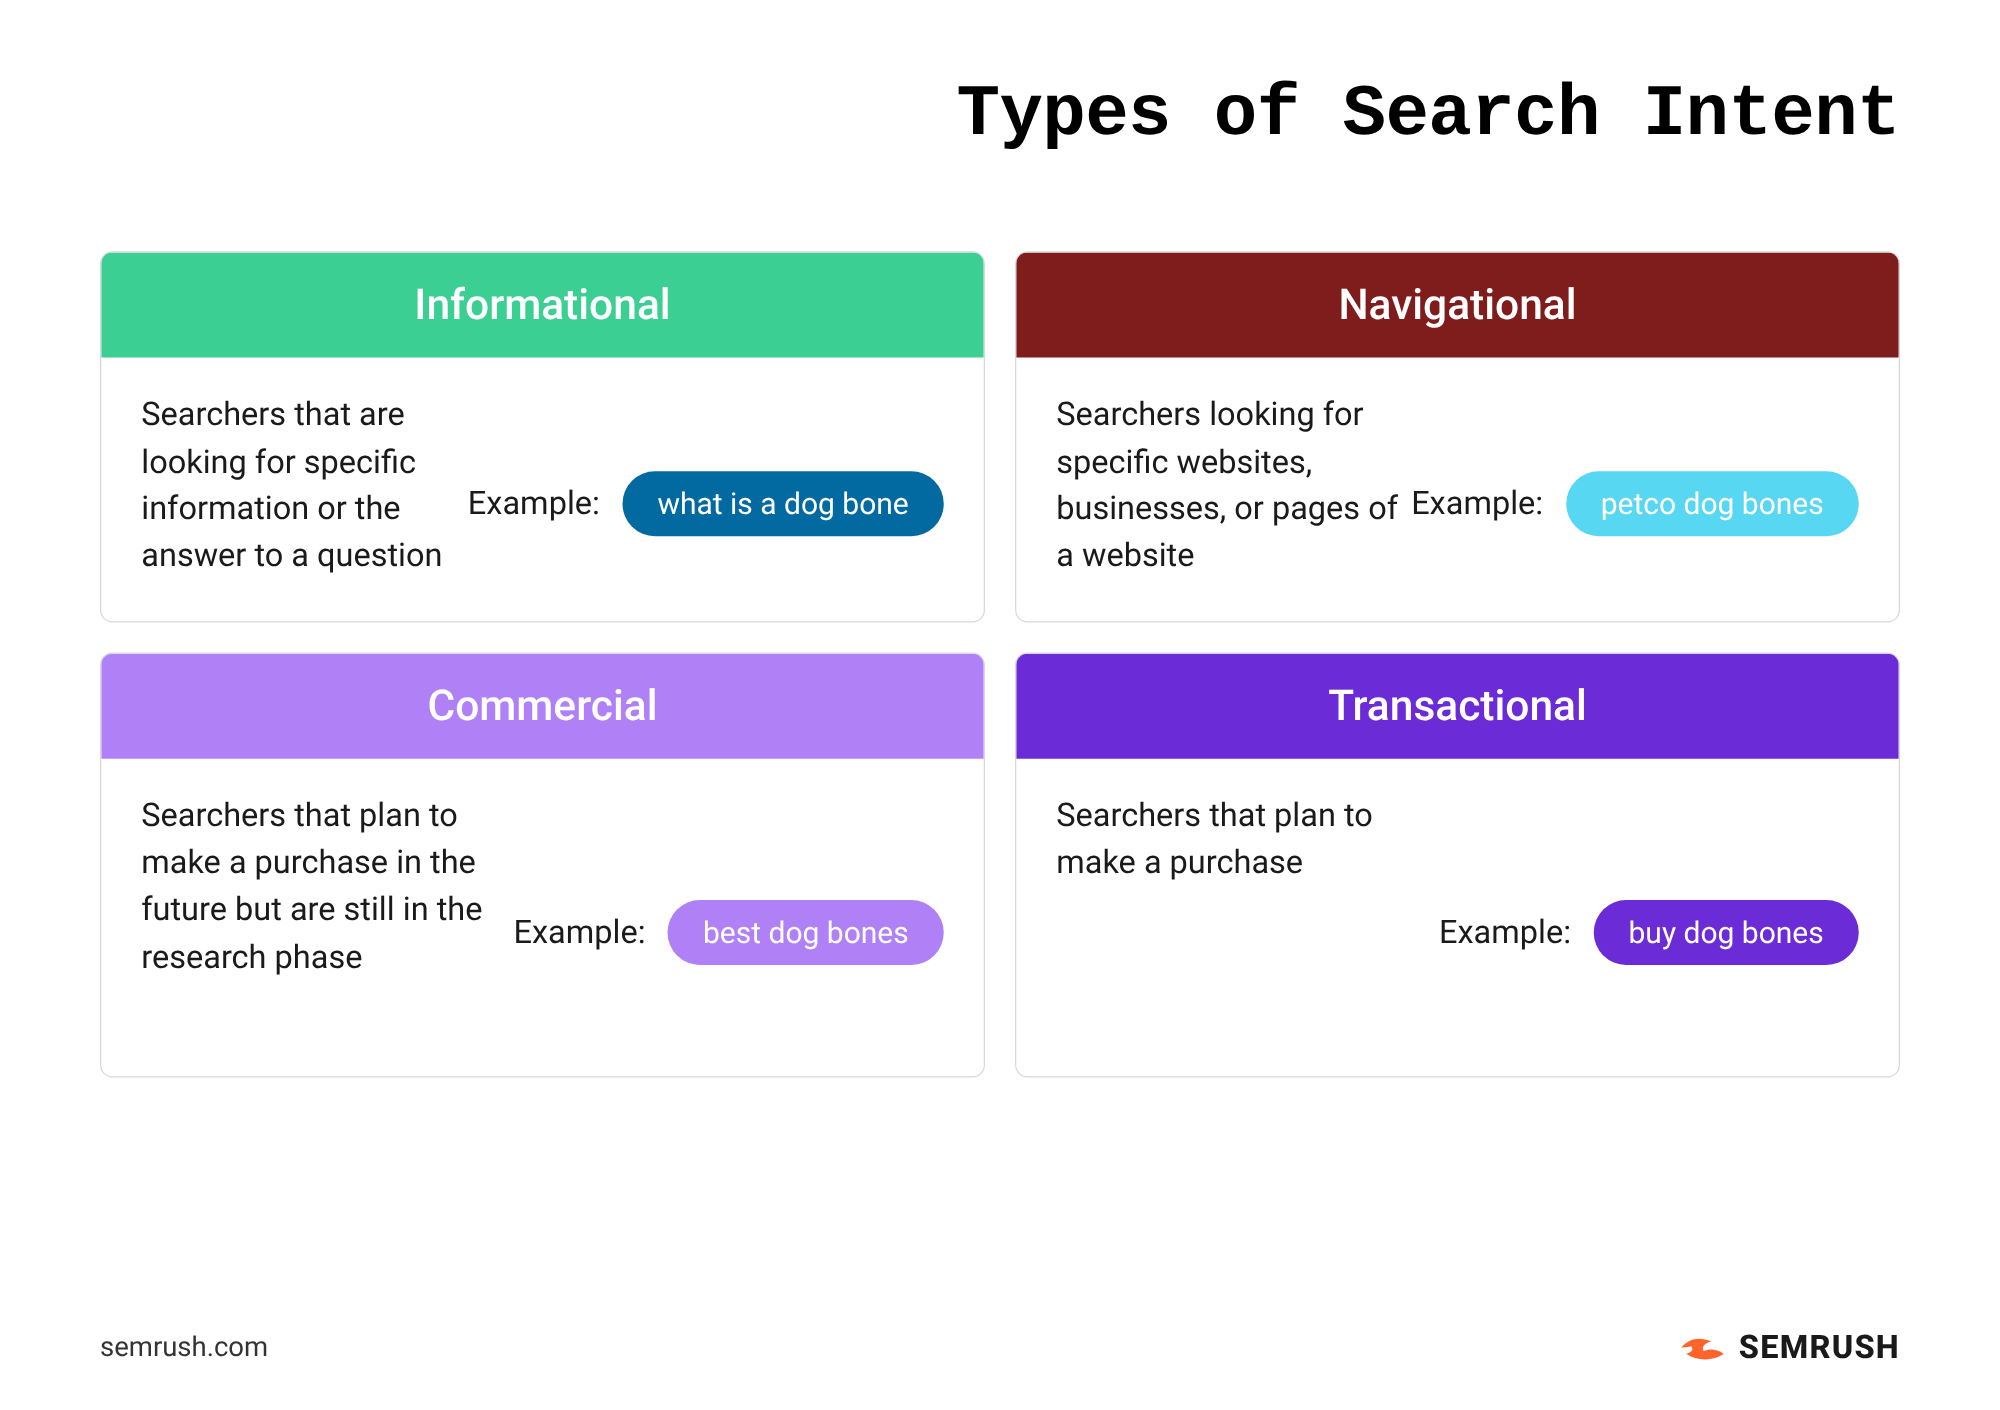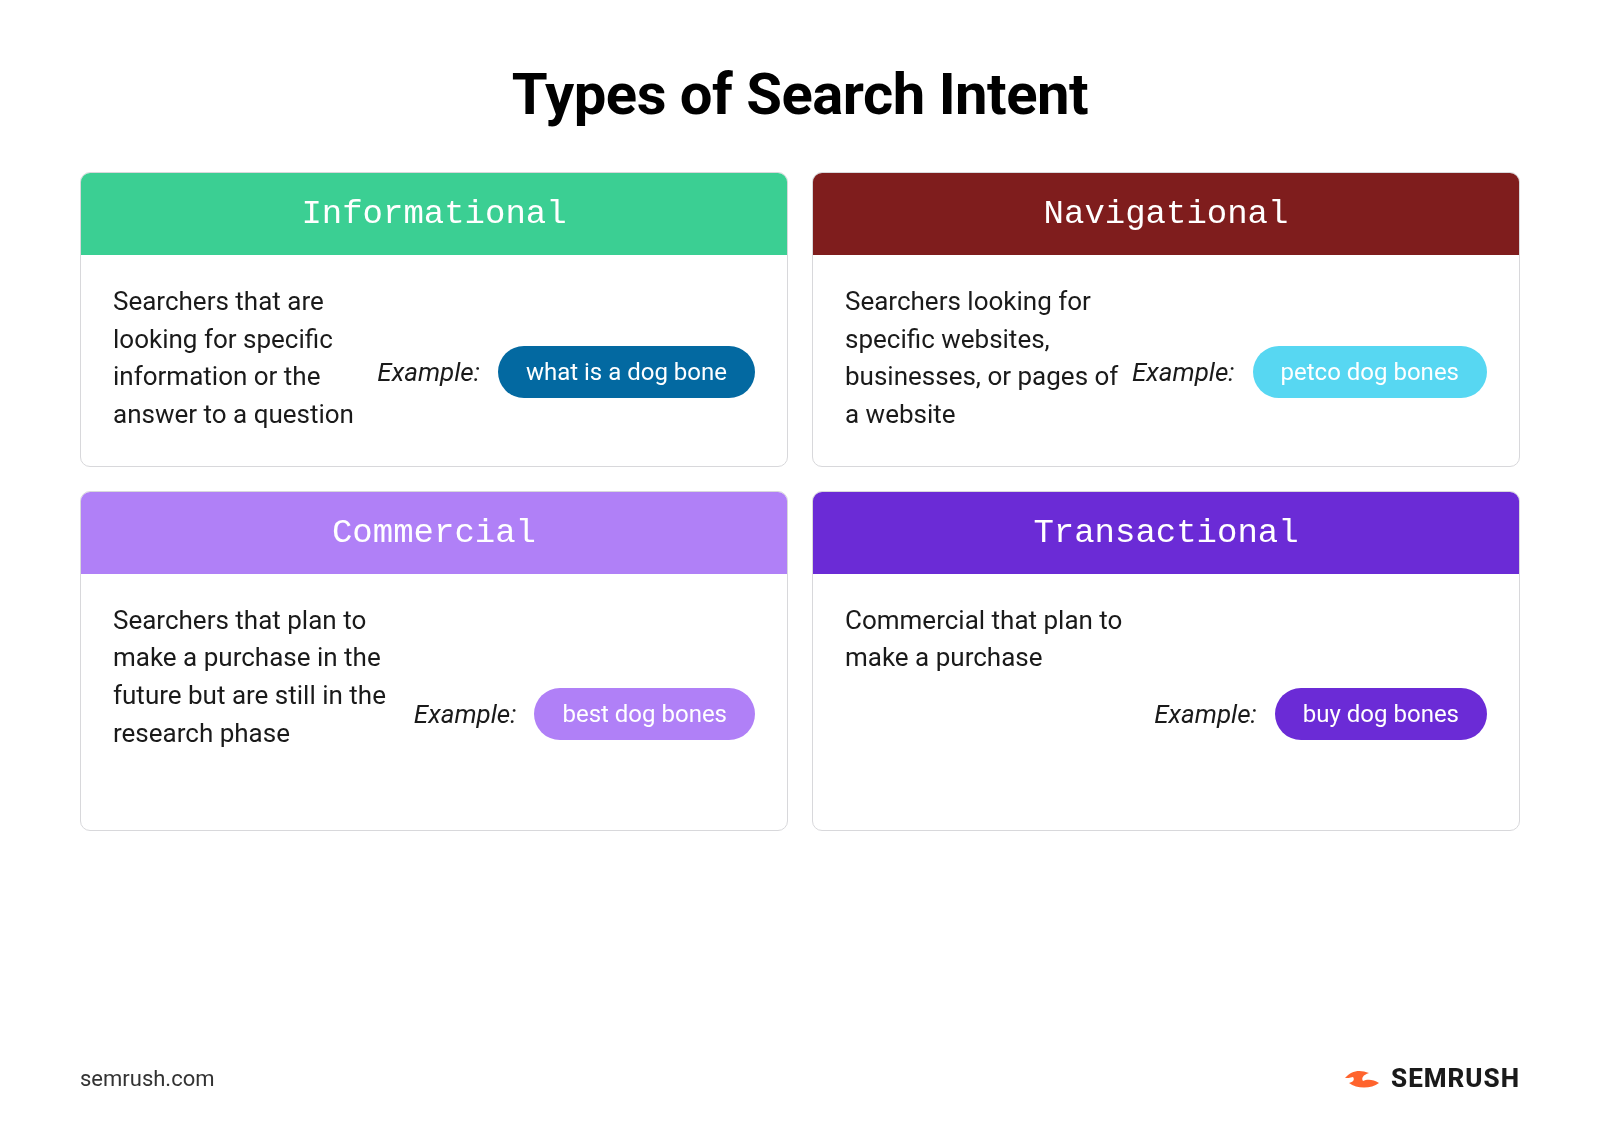--- a/index.html
+++ b/index.html
@@ -12,12 +12,13 @@
     padding: 60px 80px 0 80px;
   }
   .title {
-    text-align: center;
+    text-align: right;
     font-size: 58px;
     font-weight: 700;
     color: #000;
-    margin-bottom: 44px;
+    margin-bottom: 76px;
     letter-spacing: -0.5px;
+    font-family: Liberation Mono, monospace;
   }
   .grid {
     display: grid;

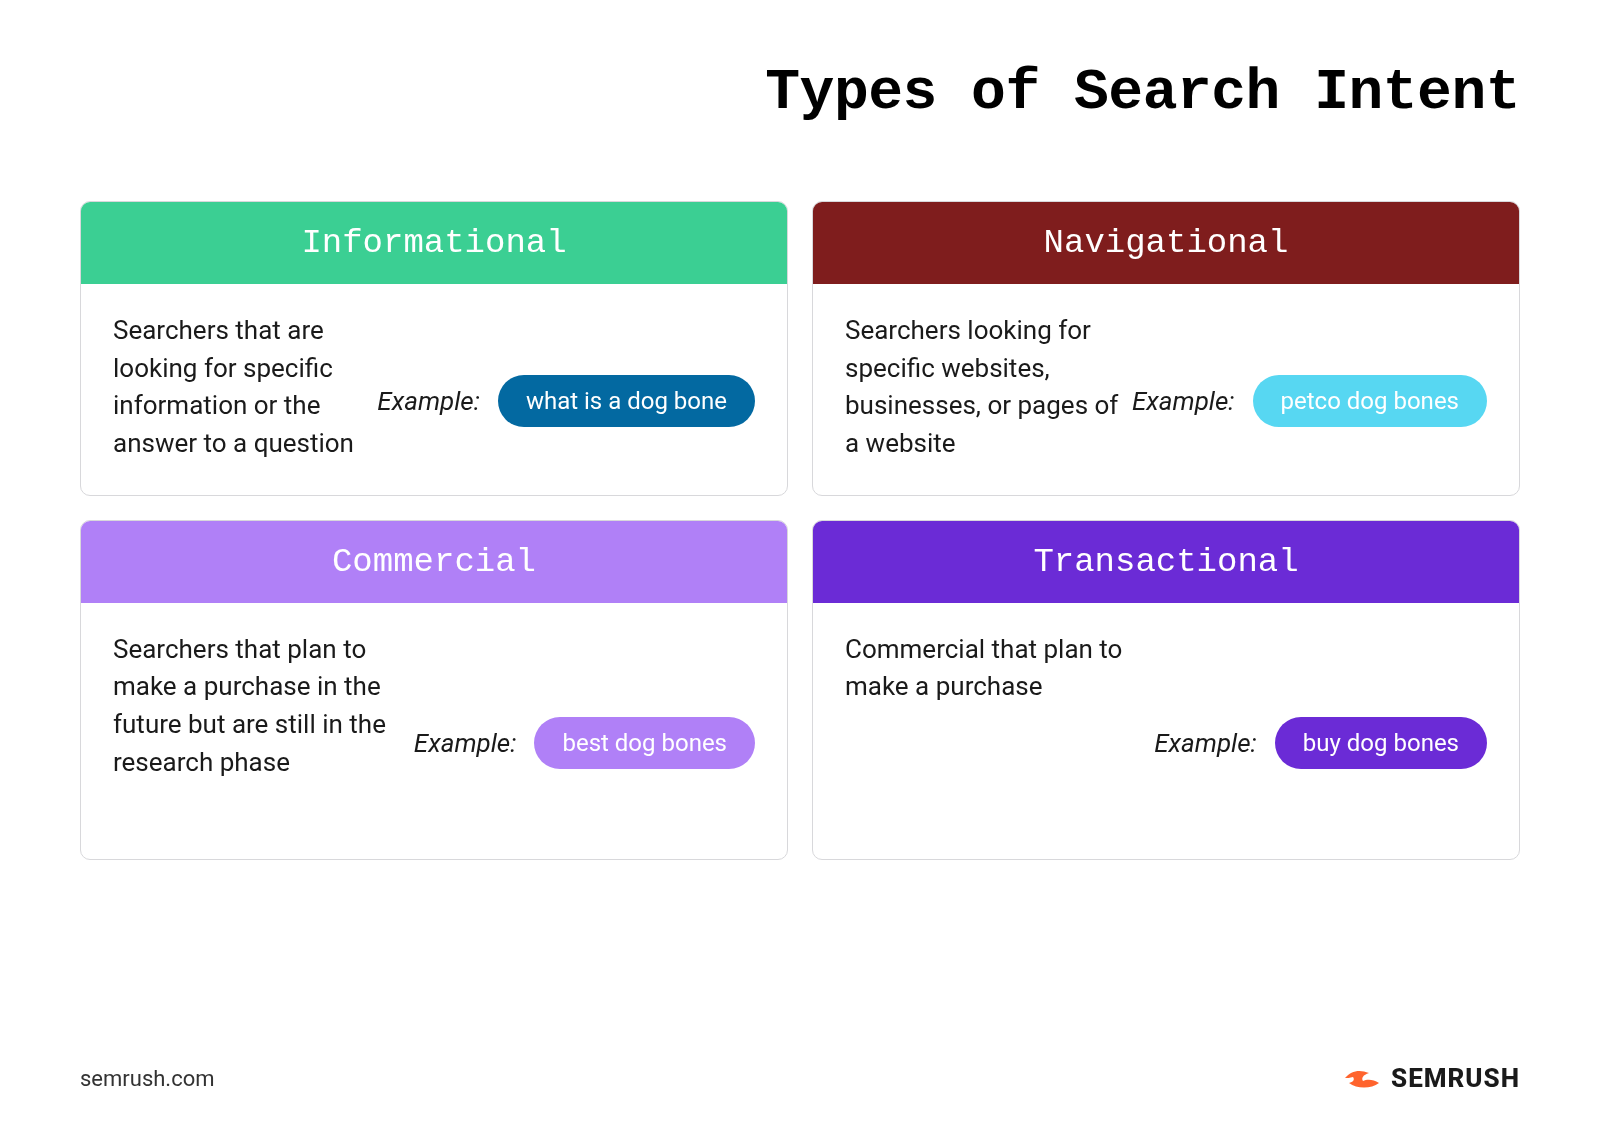--- a/index.html
+++ b/index.html
@@ -39,7 +39,6 @@
     font-weight: 500;
     color: #fff;
     padding: 22px 26px;
-    font-family: Liberation Mono, monospace;
   }
   .card-body {
     padding: 28px 32px 32px 32px;

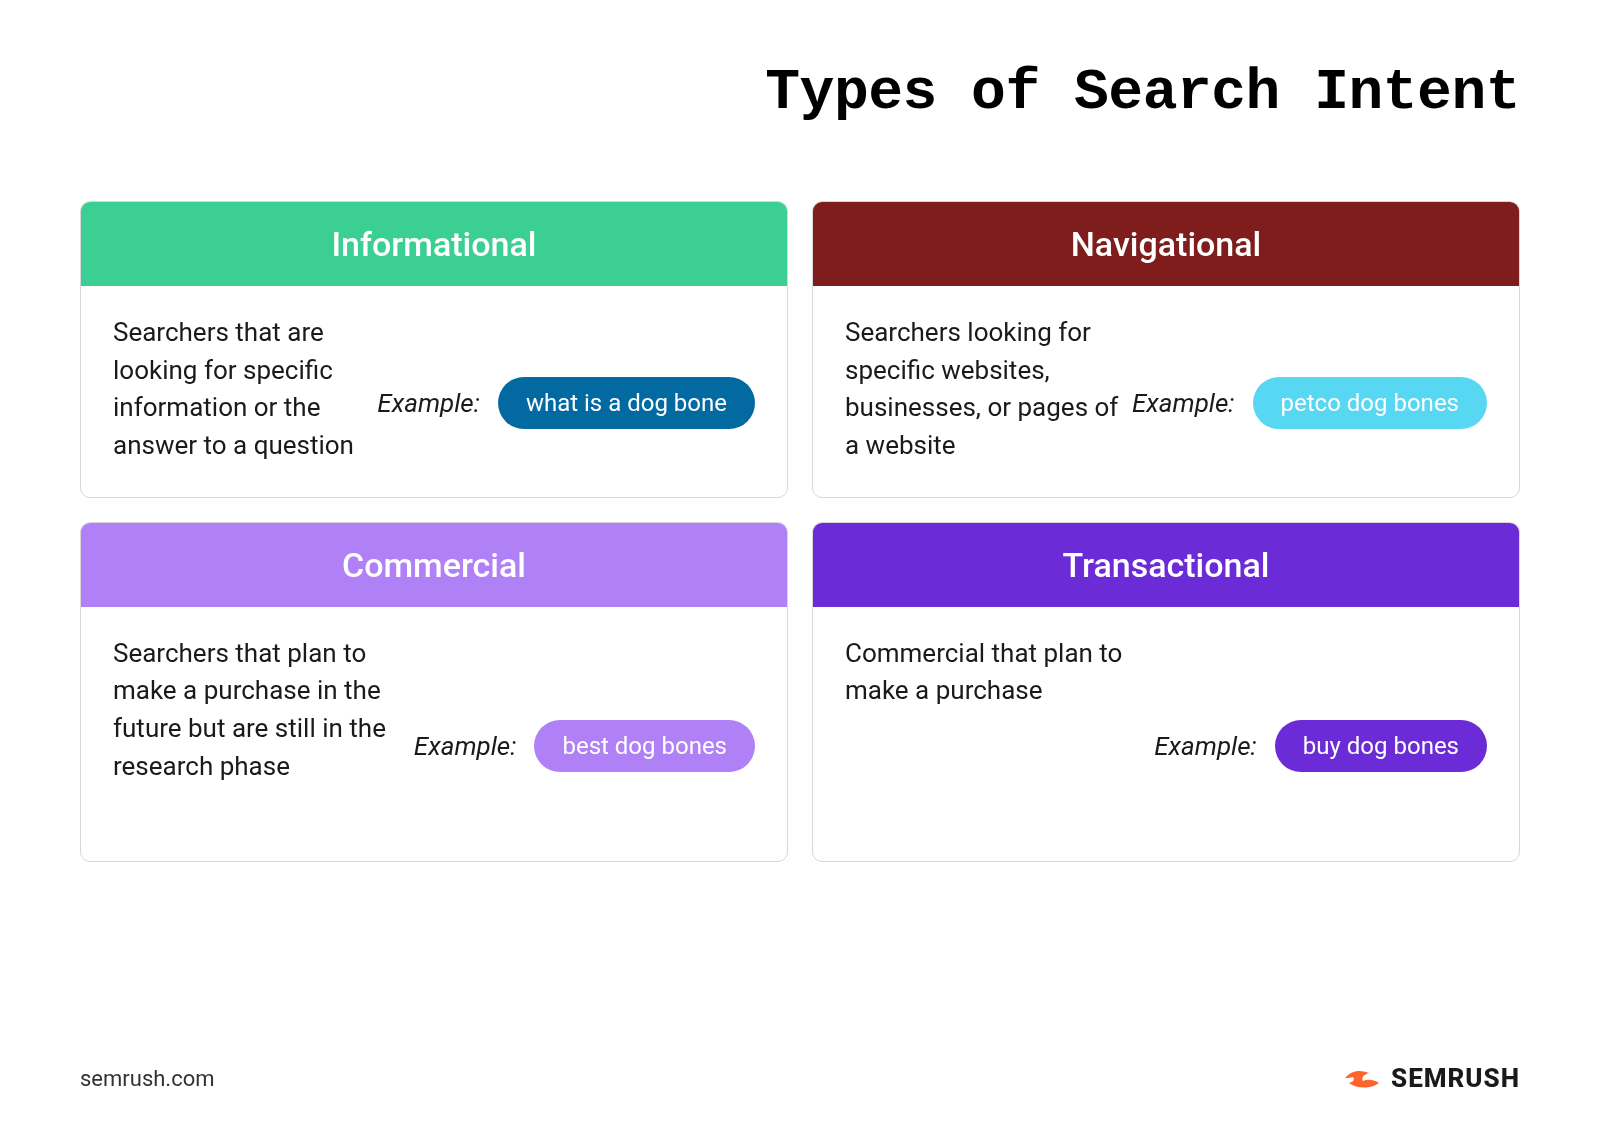--- a/index.html
+++ b/index.html
@@ -62,7 +62,6 @@
   .example-label {
     font-size: 26px;
     color: #1a1a1a;
-    font-style: italic;
   }
   .pill {
     border-radius: 999px;

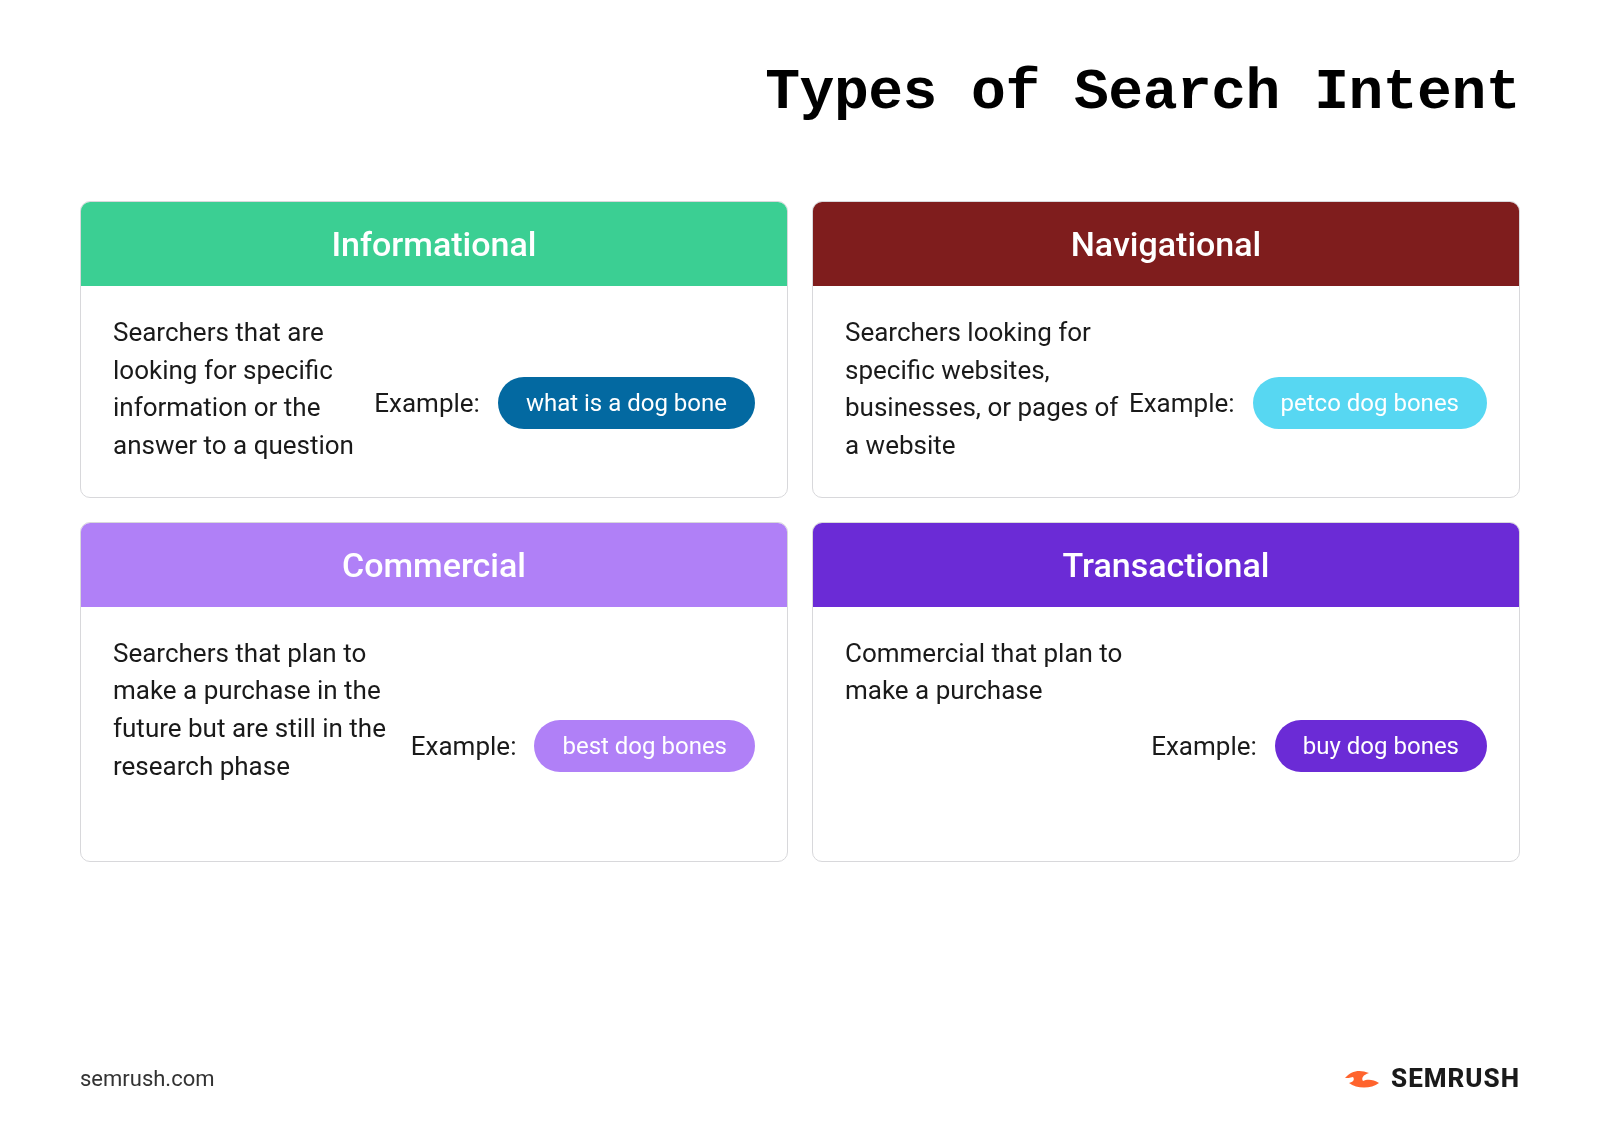--- a/index.html
+++ b/index.html
@@ -140,7 +140,7 @@
   <div class="card row2">
     <div class="card-header" style="background:#6b2bd6">Transactional</div>
     <div class="card-body">
-      <p class="desc">Commercial that plan to make a purchase</p>
+      <p class="desc">Searchers that plan to make a purchase</p>
       <div class="example-row">
         <span class="example-label">Example:</span>
         <span class="pill" style="background:#6b2bd6">buy dog bones</span>

